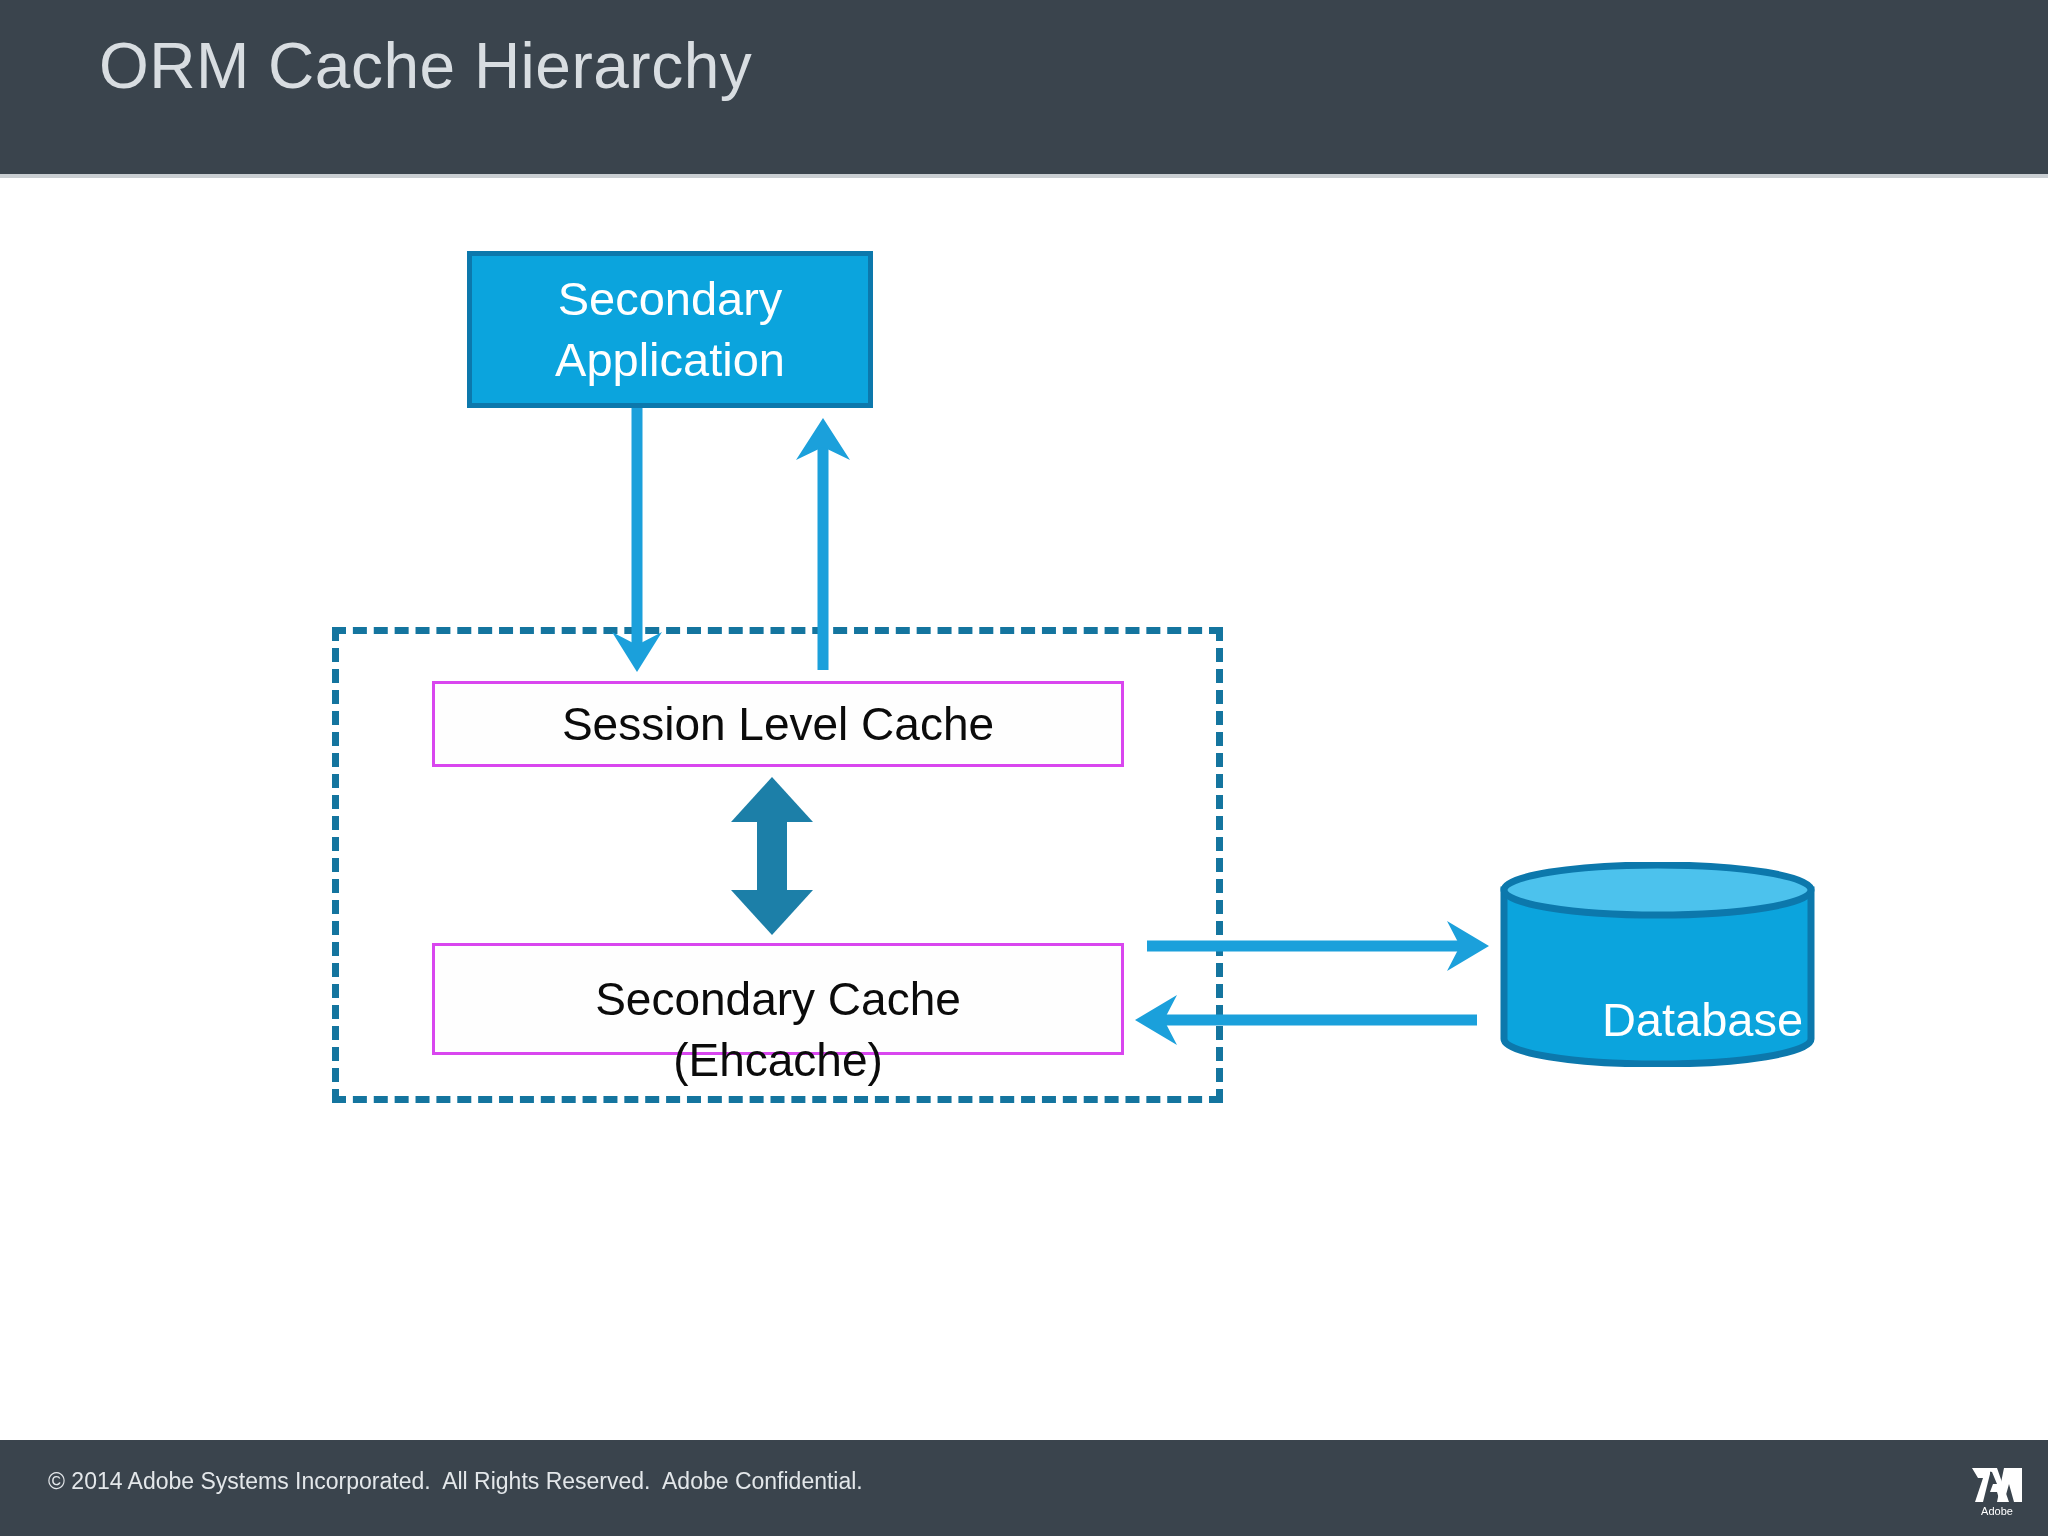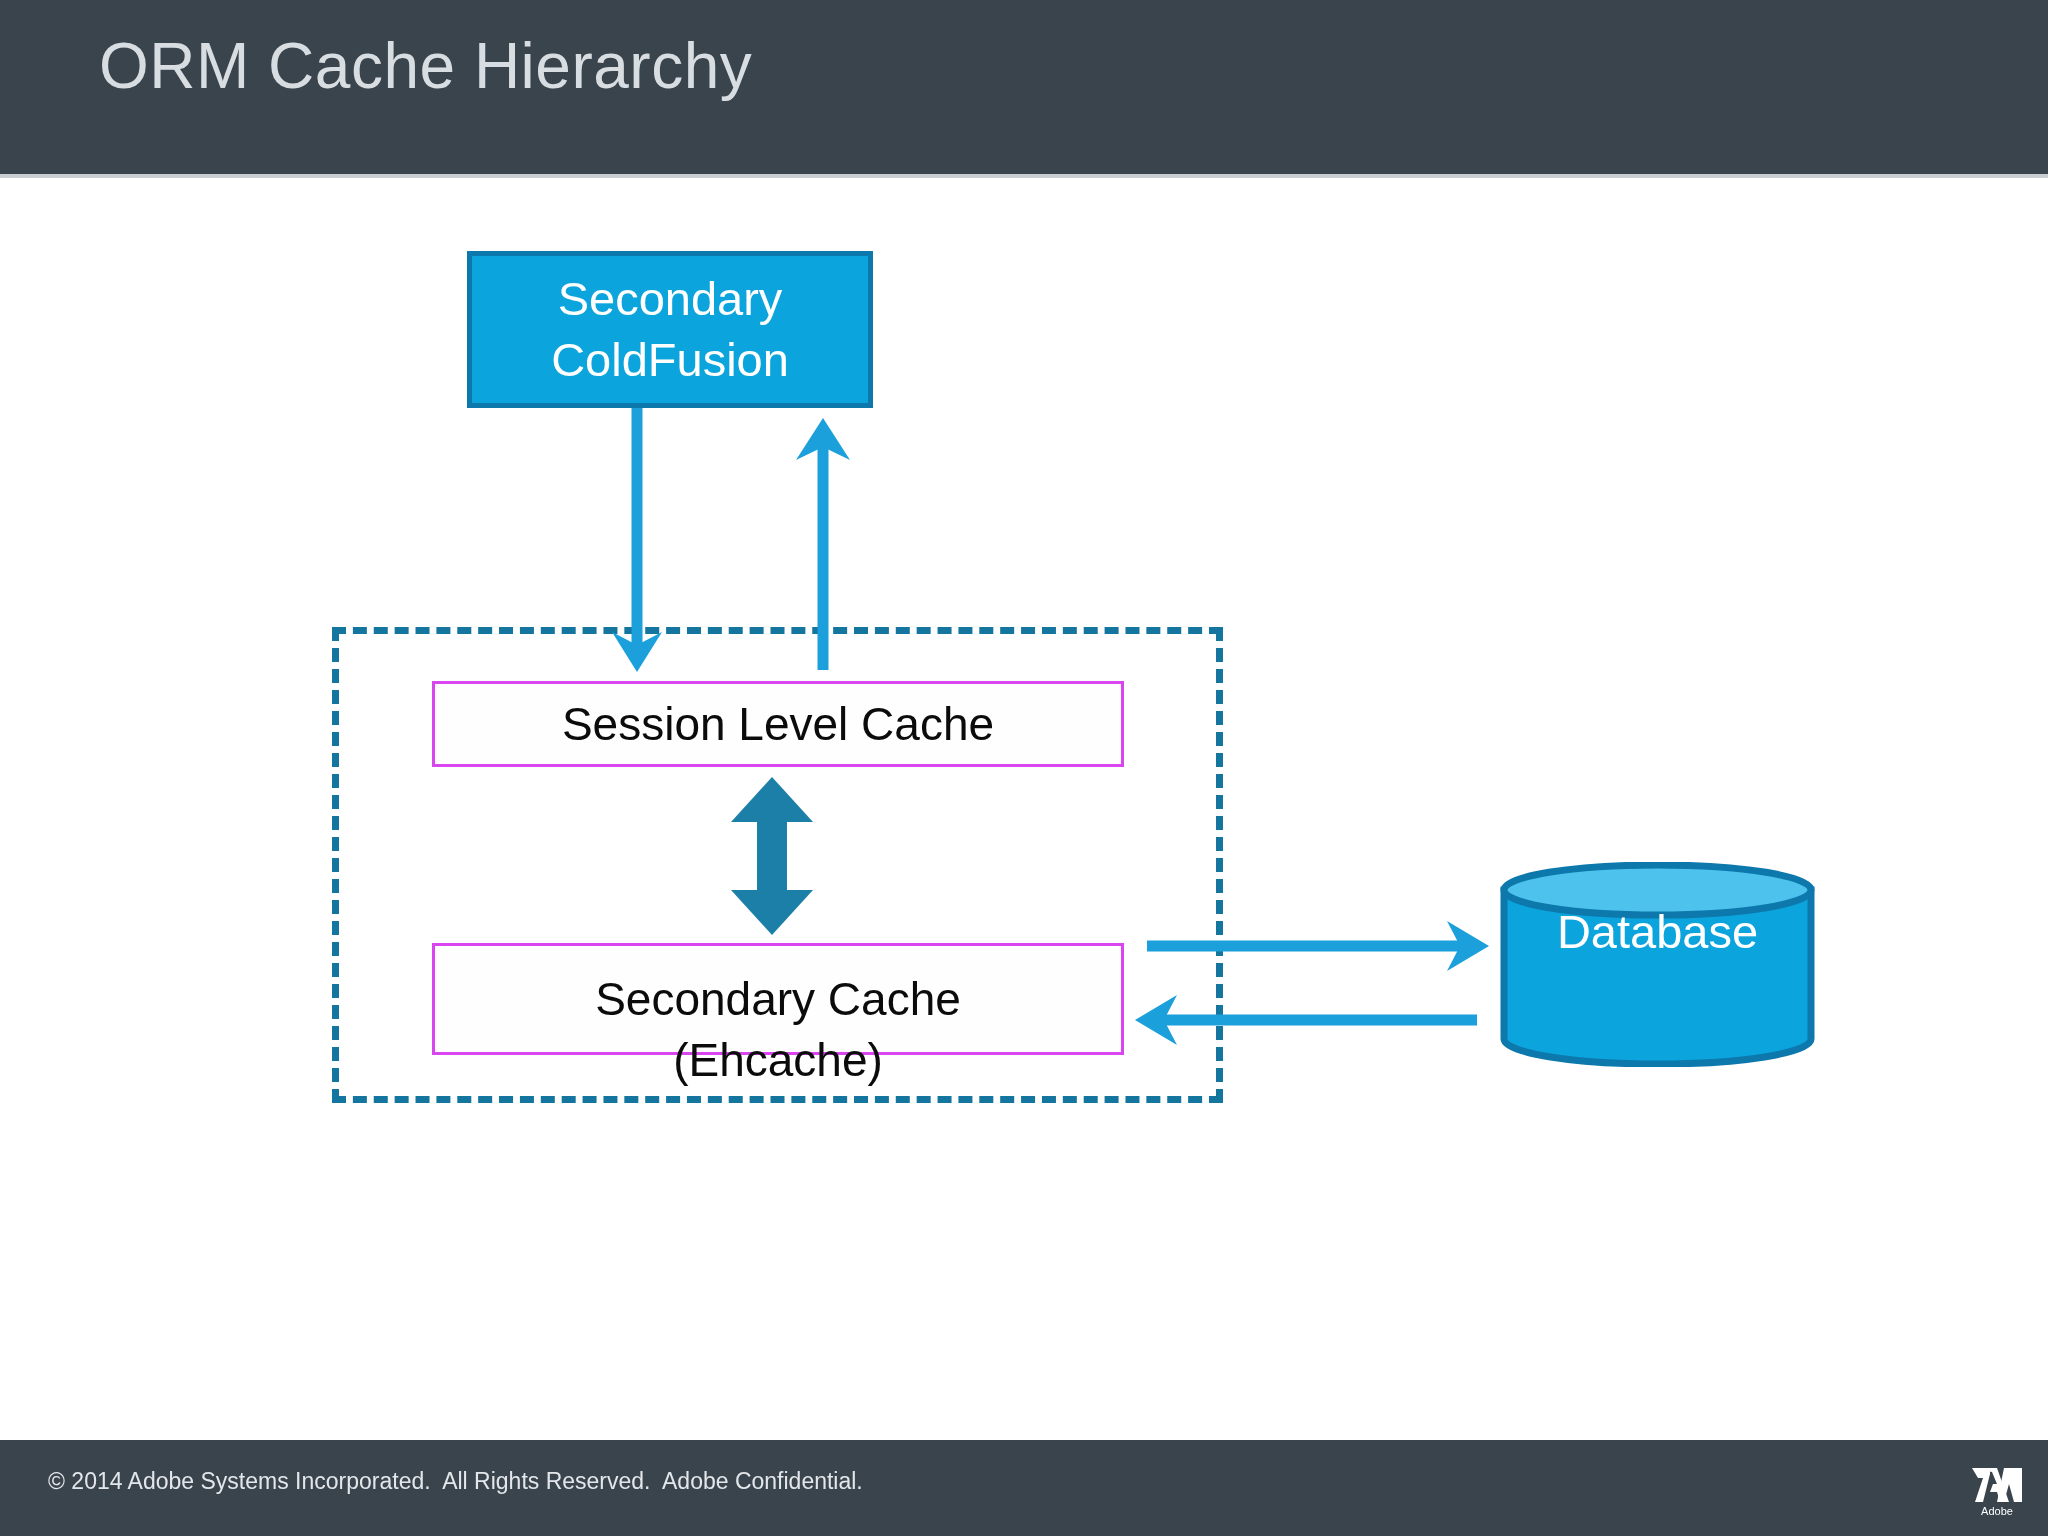--- a/index.html
+++ b/index.html
@@ -174,7 +174,7 @@
 
   <div id="cf-app-box">
     <span class="cf-line">Secondary</span>
-    <span class="cf-line">ColdFusion</span>
+    <span class="cf-line">Application</span>
   </div>
 
   <div id="session-cache-box" class="cache-box">

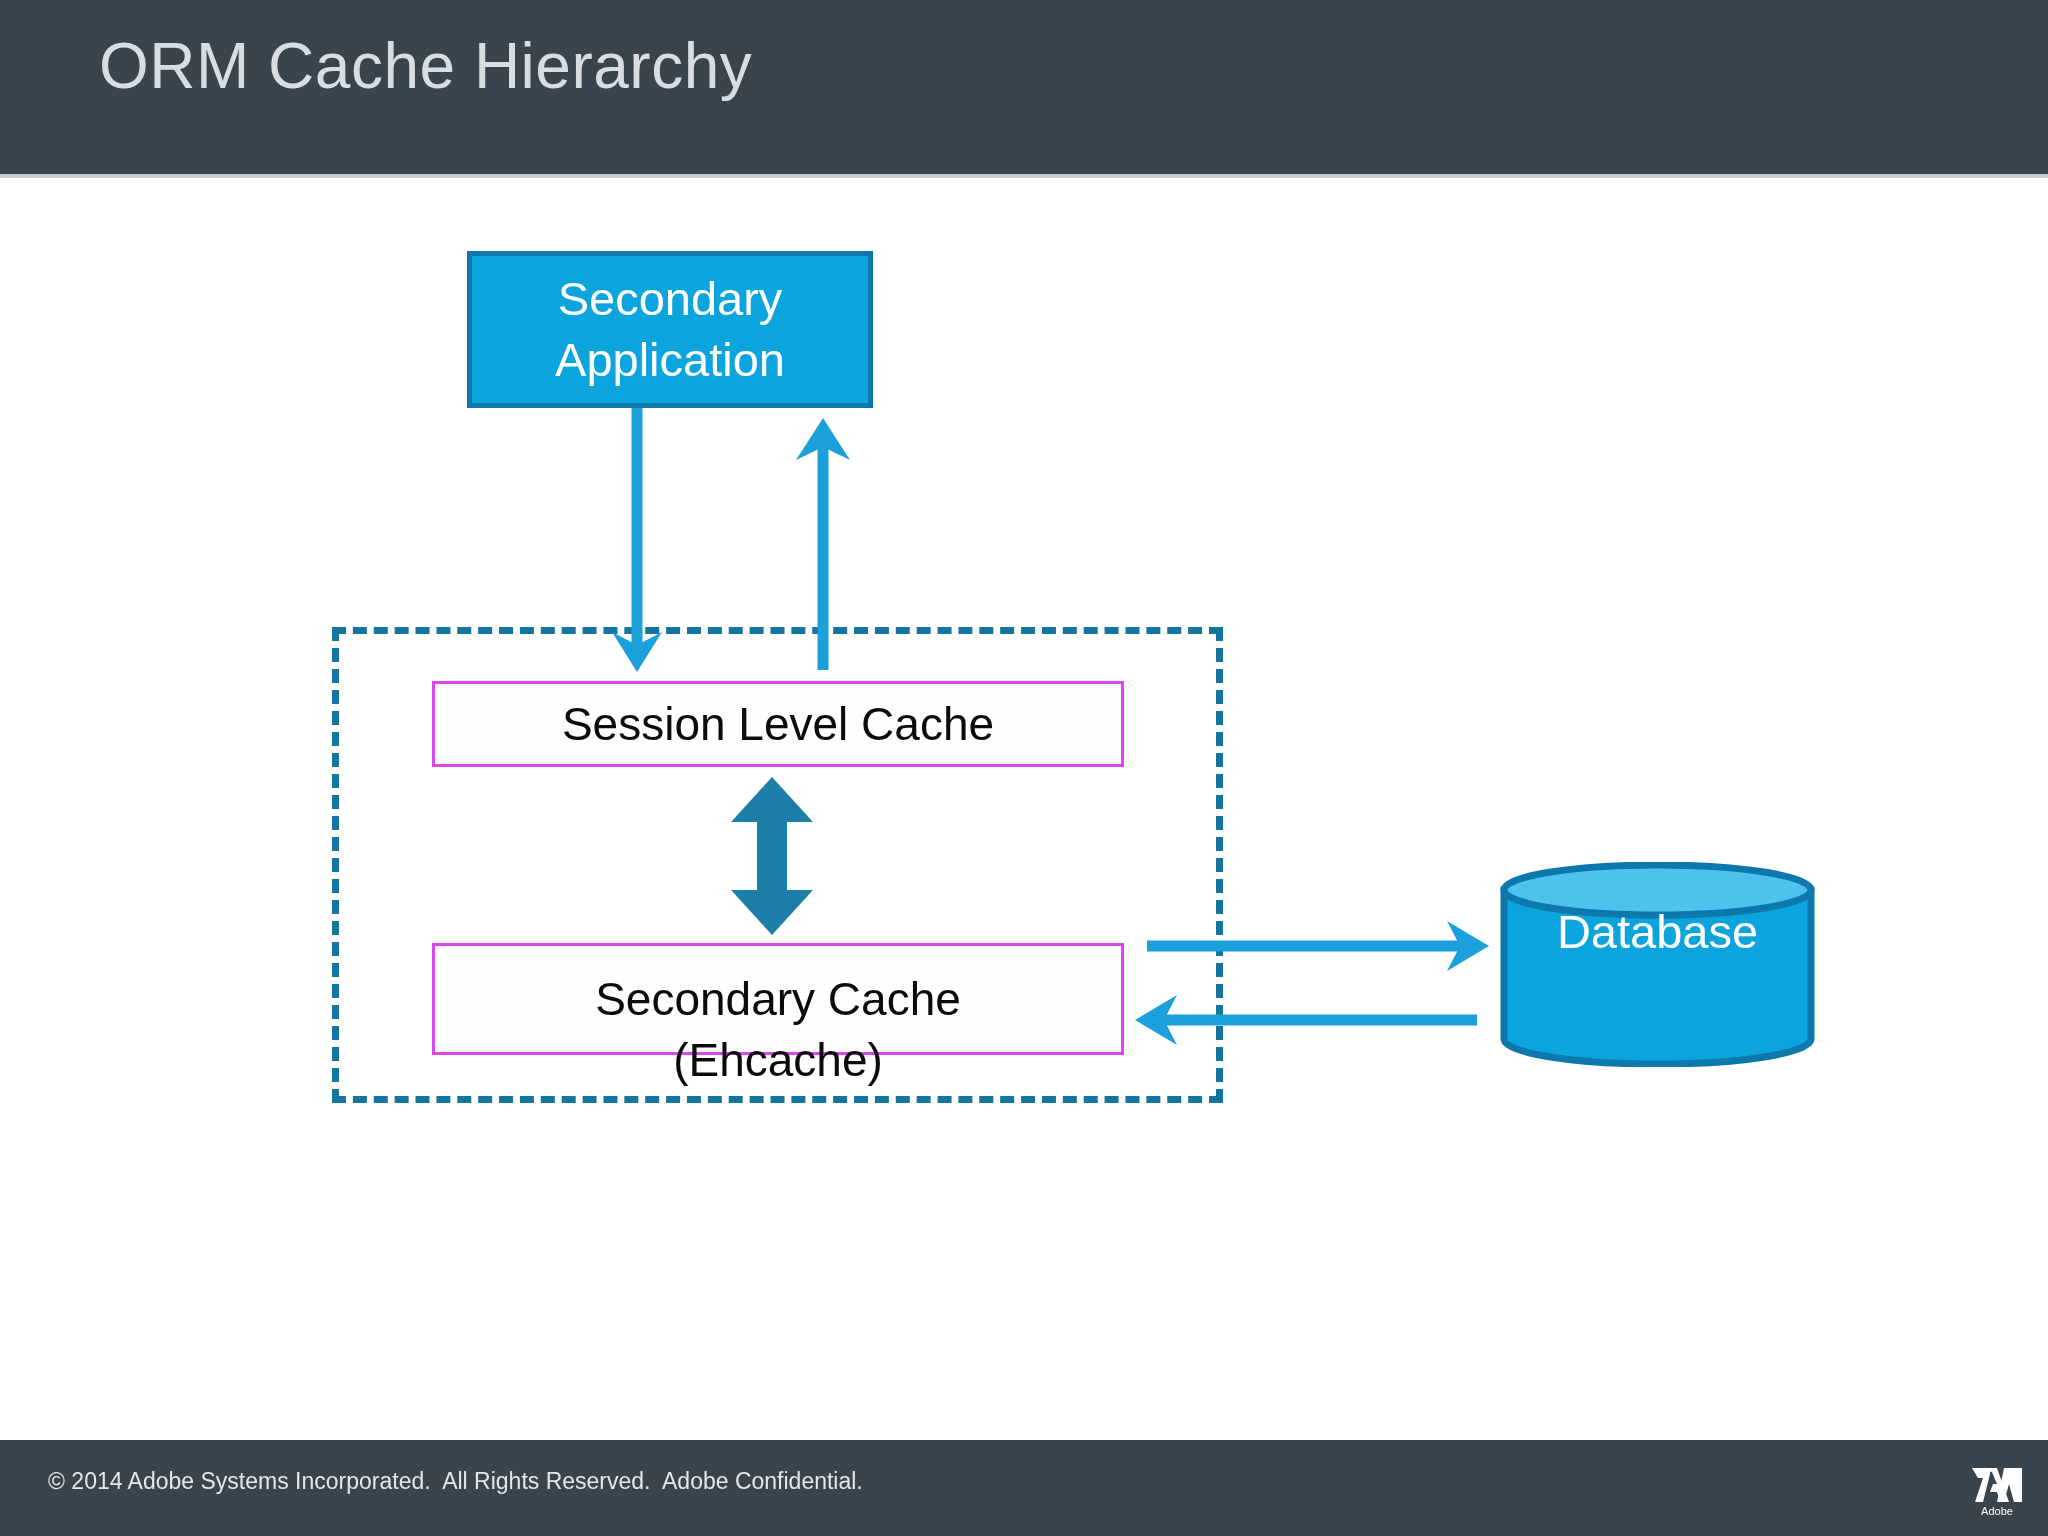--- a/index.html
+++ b/index.html
@@ -144,12 +144,13 @@
   #database-label {
     position: absolute;
     left: 1500px;
-    top: 904px;
+    top: 992px;
     width: 315px;
     text-align: center;
     font-size: 47px;
     color: #FFFFFF;
     white-space: nowrap;
+    padding-left: 45px;
   }
 
   

